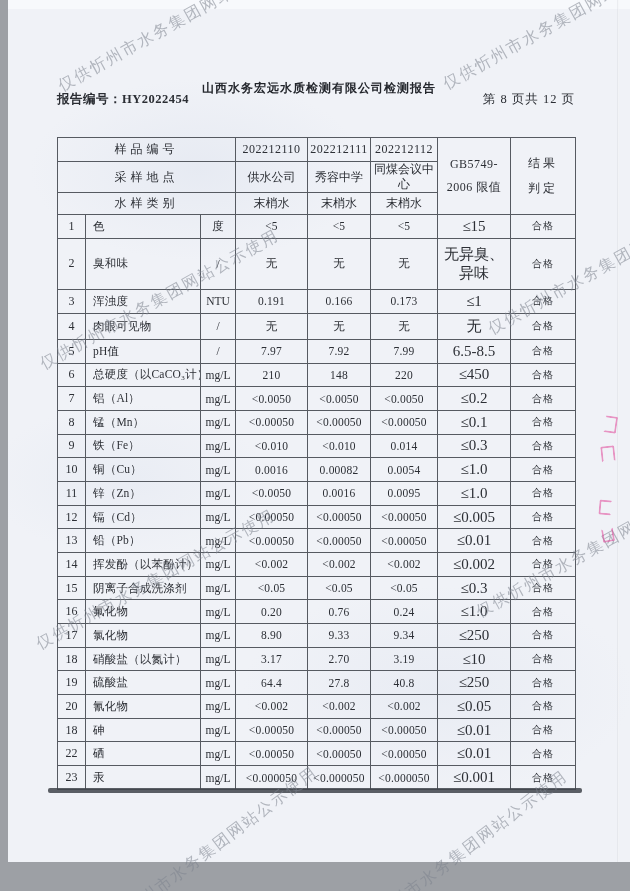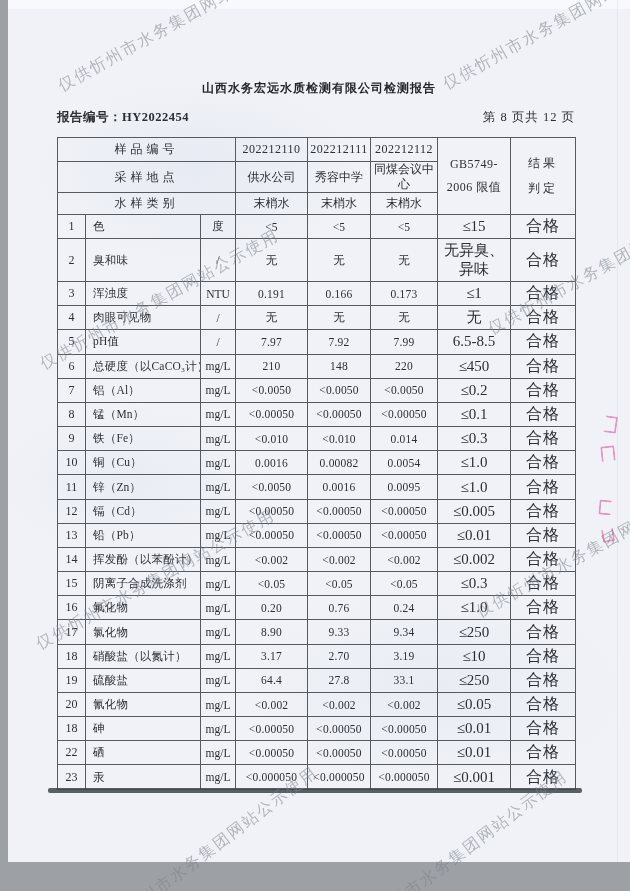--- a/index.html
+++ b/index.html
@@ -25,7 +25,7 @@
     color:#23262c;font-family:"Liberation Sans","DejaVu Sans",sans-serif;
   }
   .meta{
-    position:absolute;left:49px;top:109px;width:518px;
+    position:absolute;left:49px;top:91px;width:518px;
     display:flex;justify-content:space-between;
     font-size:12.5px;color:#2b2e34;
   }

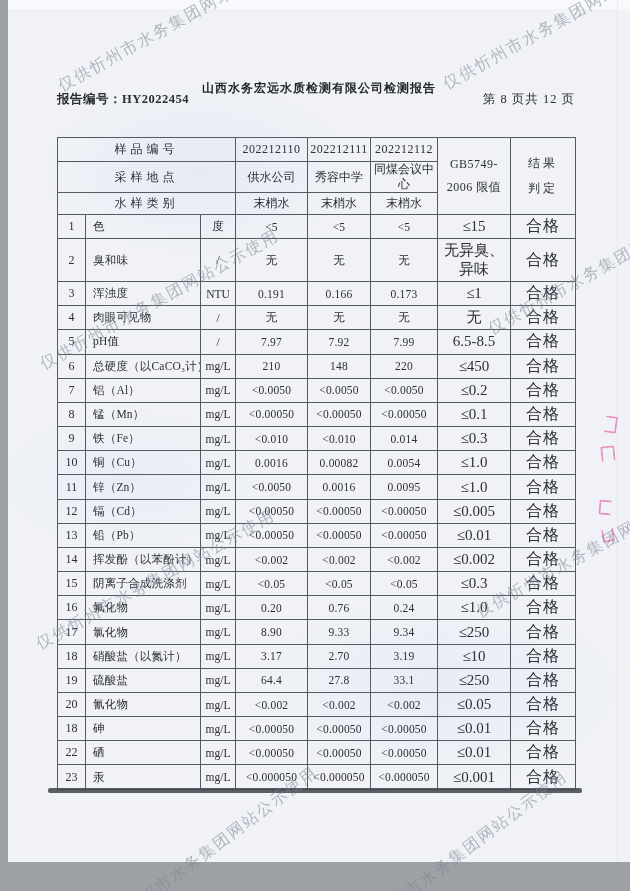--- a/index.html
+++ b/index.html
@@ -53,7 +53,7 @@
   tbody td.c2{font-size:11.5px;}
   tbody td.c3,tbody td.c4,tbody td.c5{font-size:11.5px;letter-spacing:.2px;}
   tbody td.c6{font-size:15px;}
-  tbody td.c7{font-size:16px;letter-spacing:1px;}
+  tbody td.c7{font-size:10px;letter-spacing:1px;}
   .wm{
     position:absolute;z-index:3;white-space:nowrap;pointer-events:none;
     font-size:16px;letter-spacing:2px;color:#7e848f;opacity:.55;

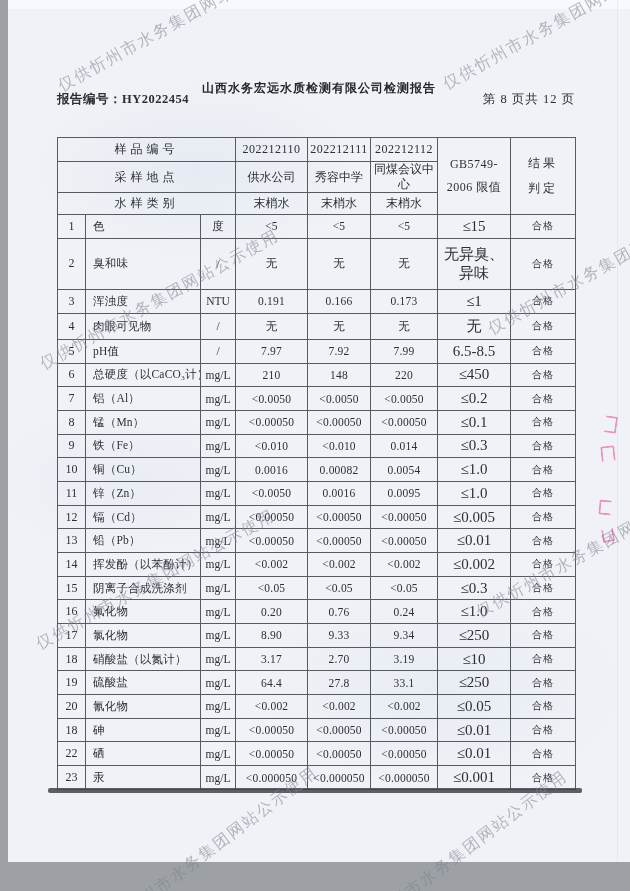--- a/index.html
+++ b/index.html
@@ -317,7 +317,7 @@
           <td class="c2">mg/L</td>
           <td class="c3">64.4</td>
           <td class="c4">27.8</td>
-          <td class="c5">33.1</td>
+          <td class="c5">40.8</td>
           <td class="c6">≤250</td>
           <td class="c7">合格</td>
         </tr>

